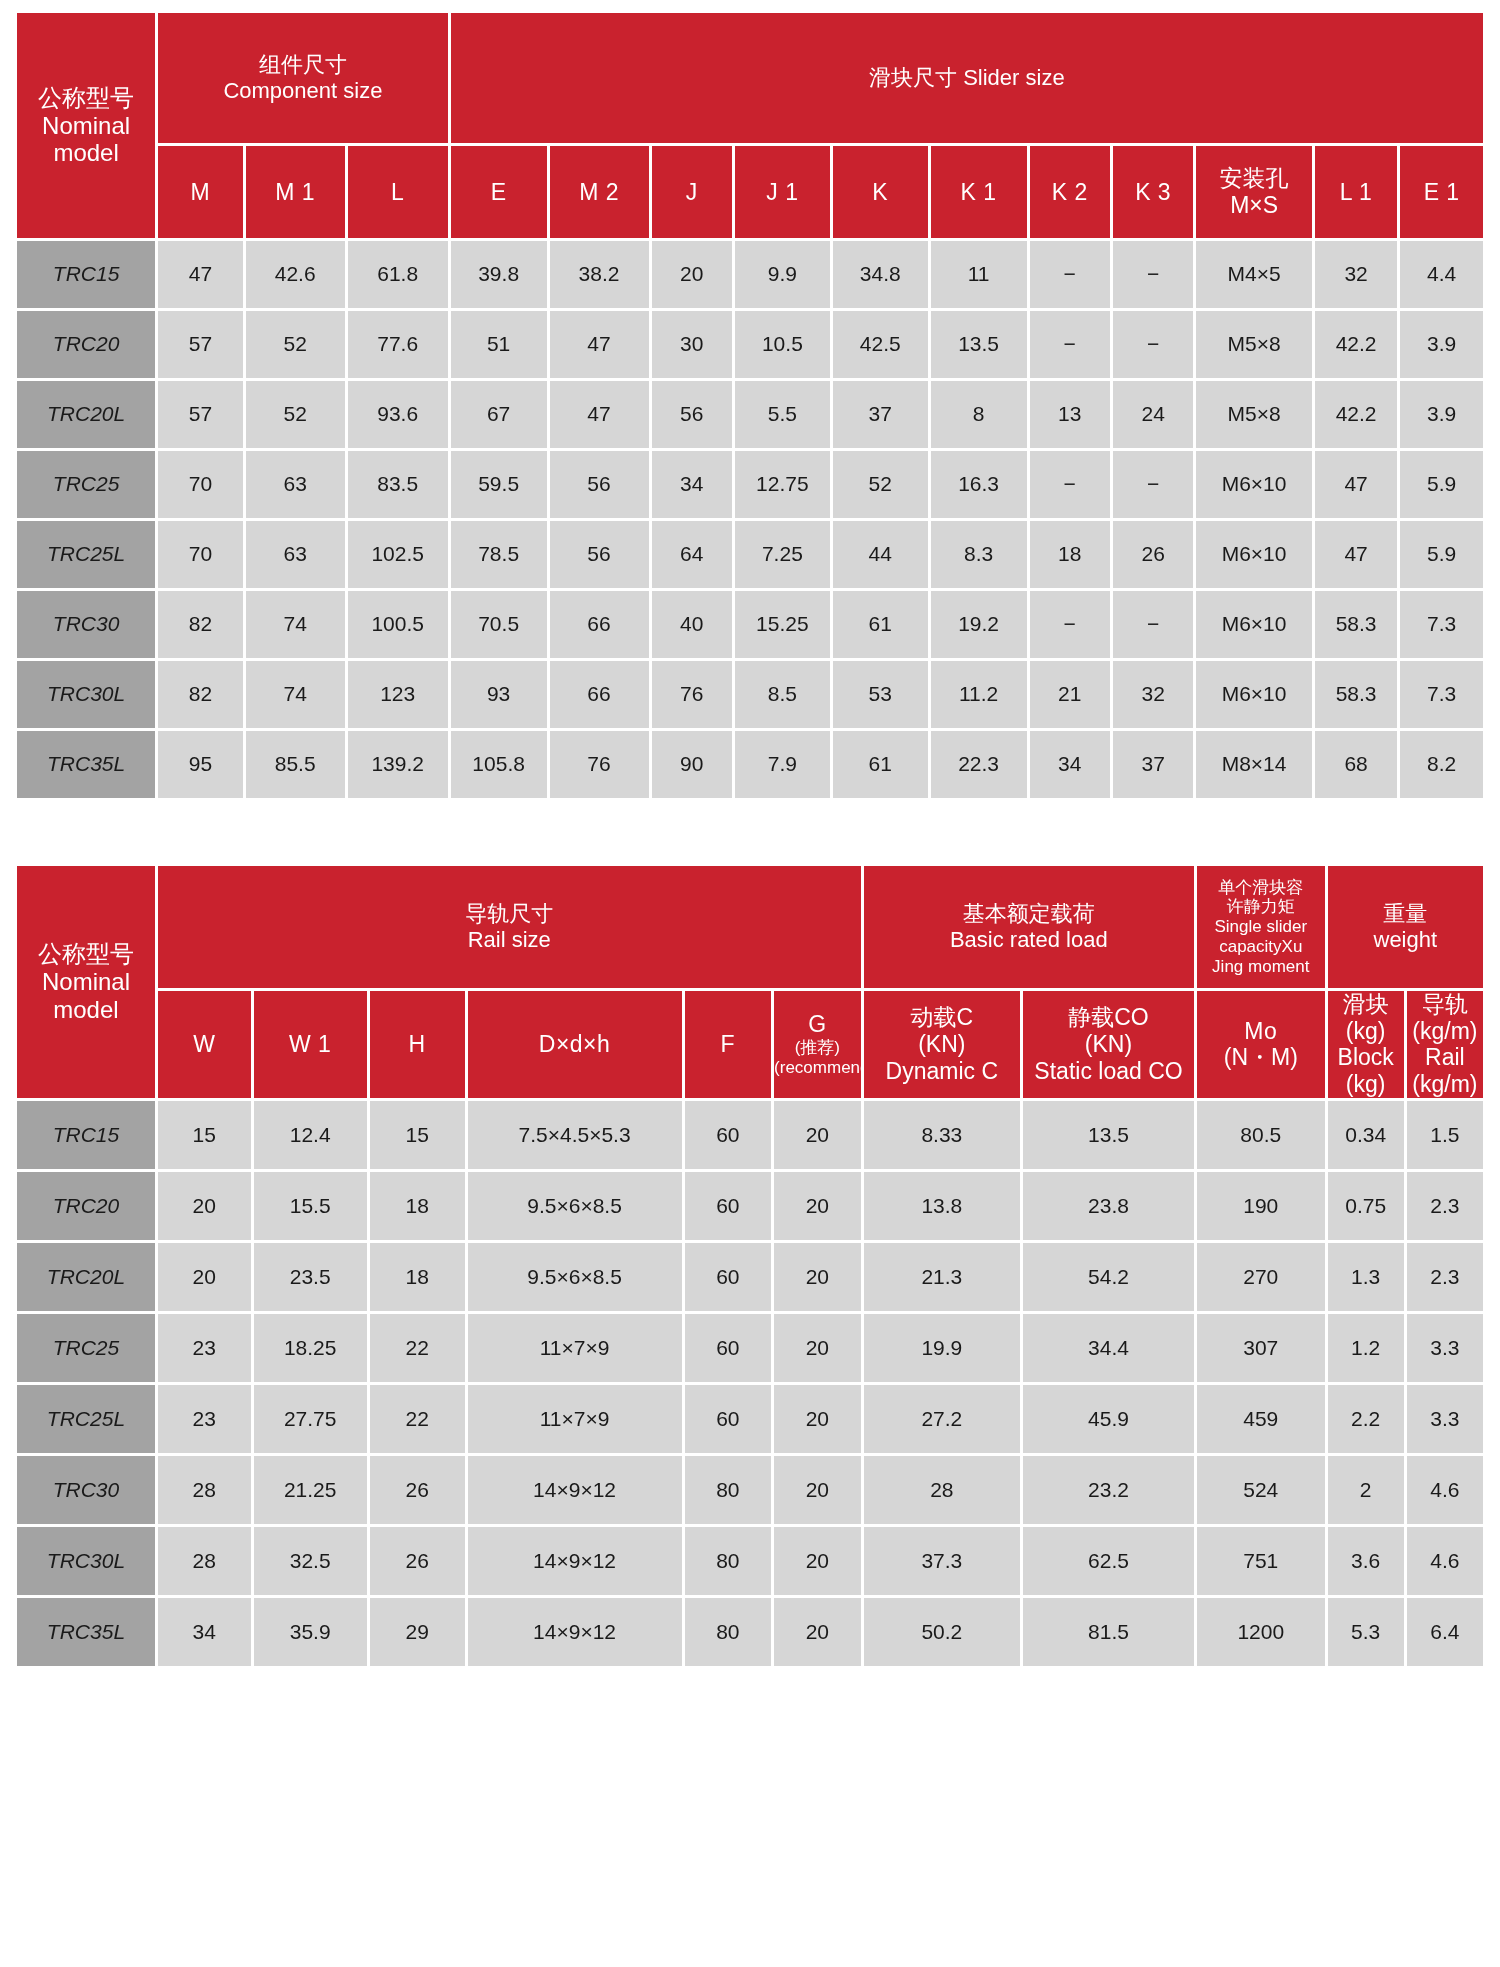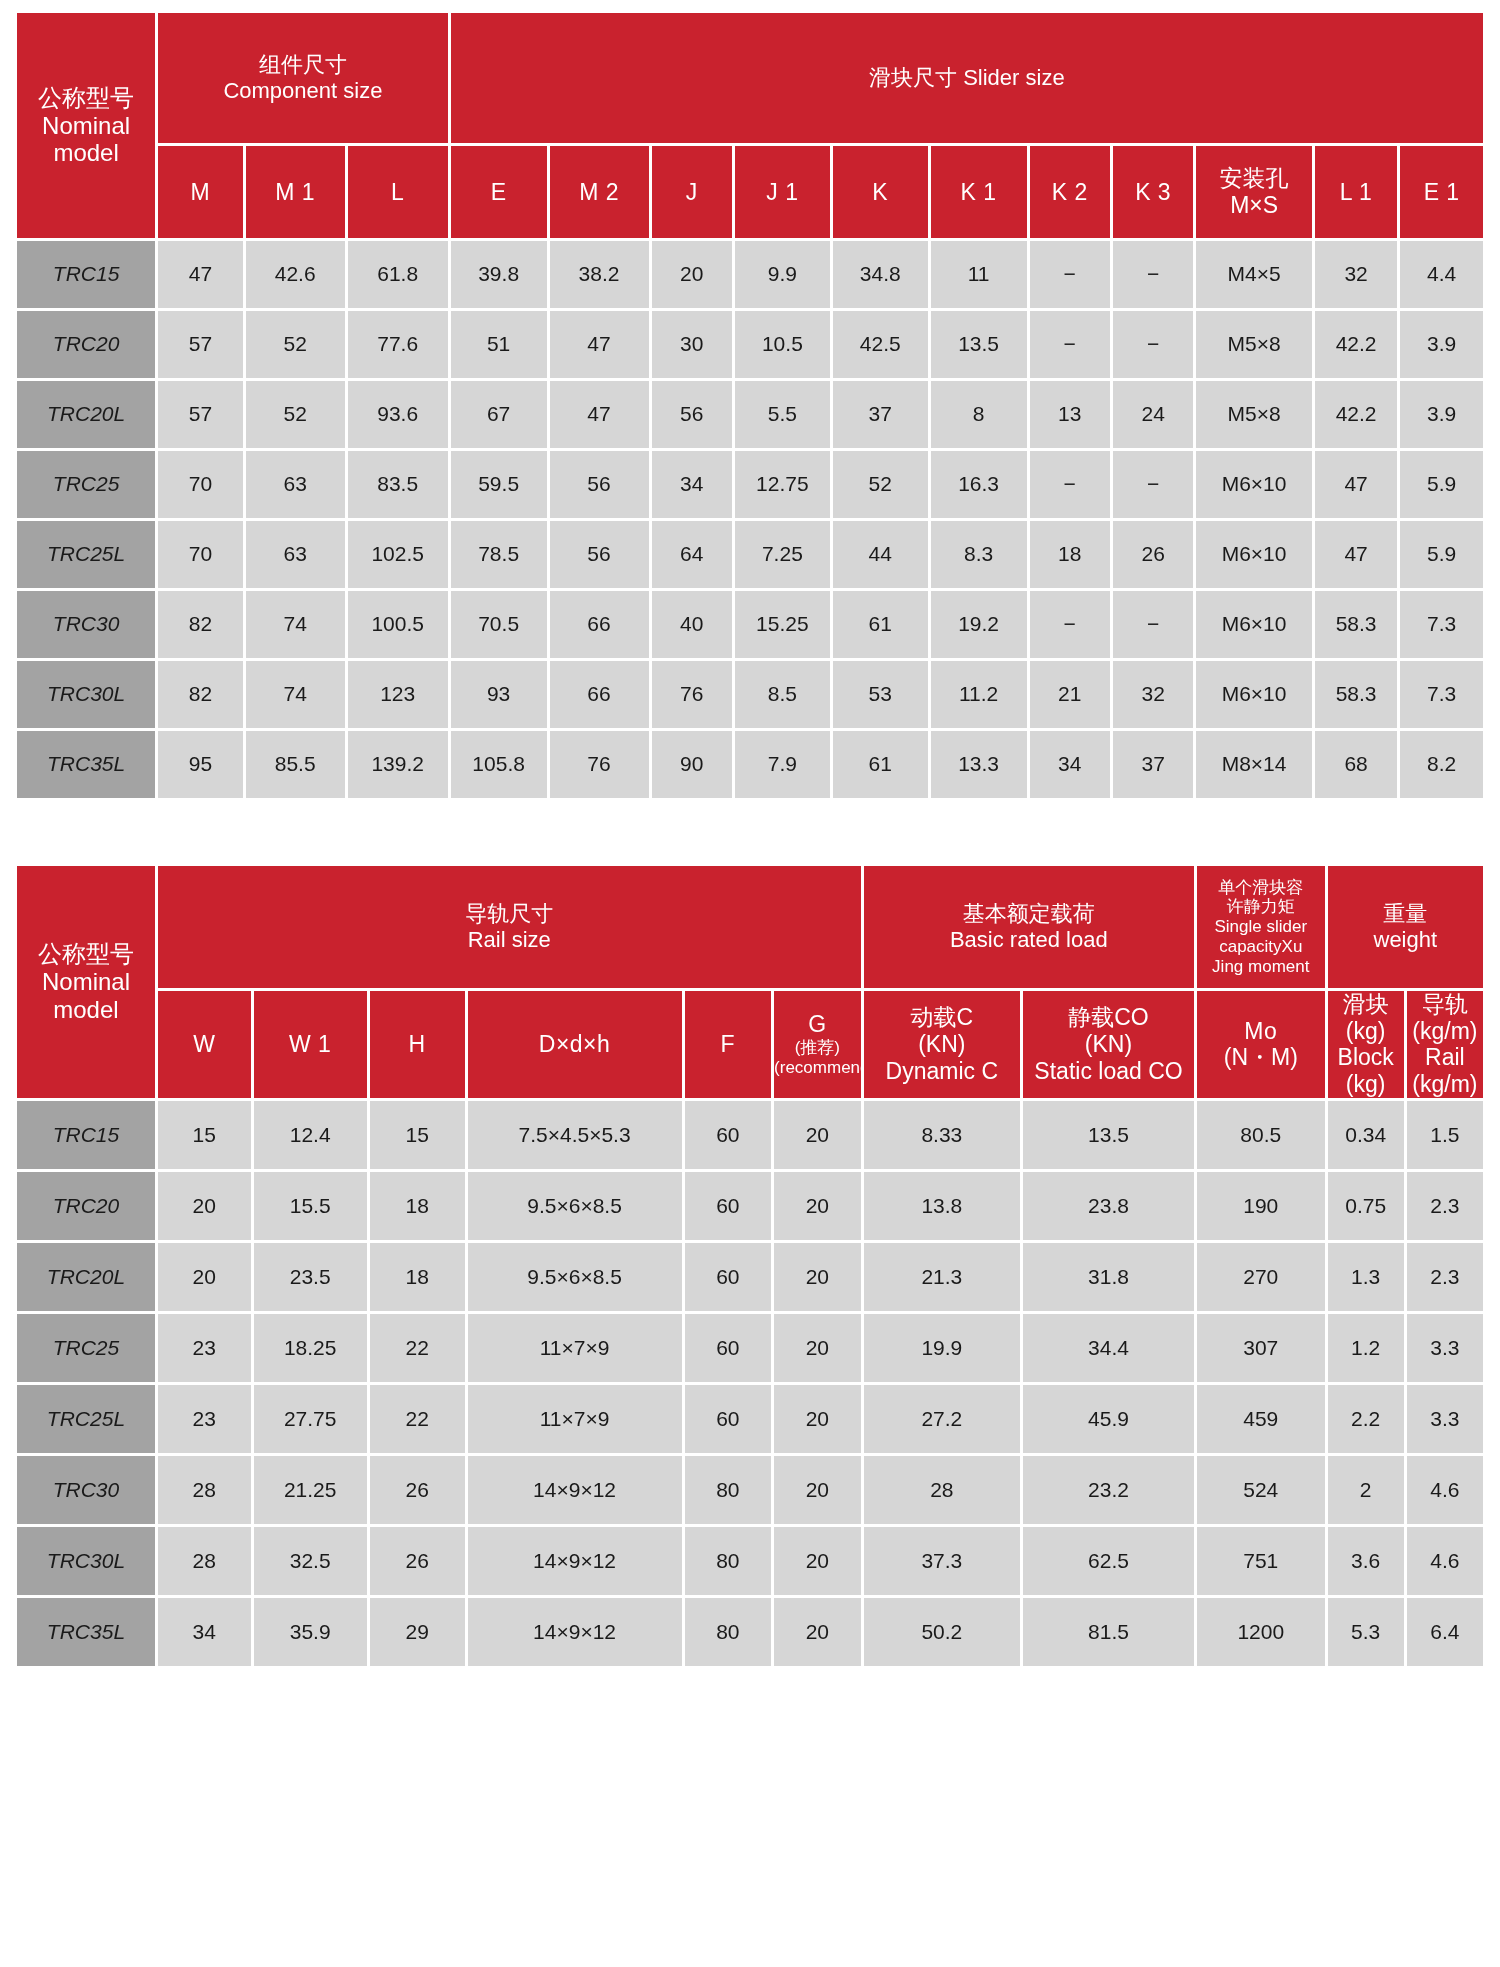--- a/index.html
+++ b/index.html
@@ -286,7 +286,7 @@
         <td class="datacell">90</td>
         <td class="datacell">7.9</td>
         <td class="datacell">61</td>
-        <td class="datacell">13.3</td>
+        <td class="datacell">22.3</td>
         <td class="datacell">34</td>
         <td class="datacell">37</td>
         <td class="datacell">M8×14</td>

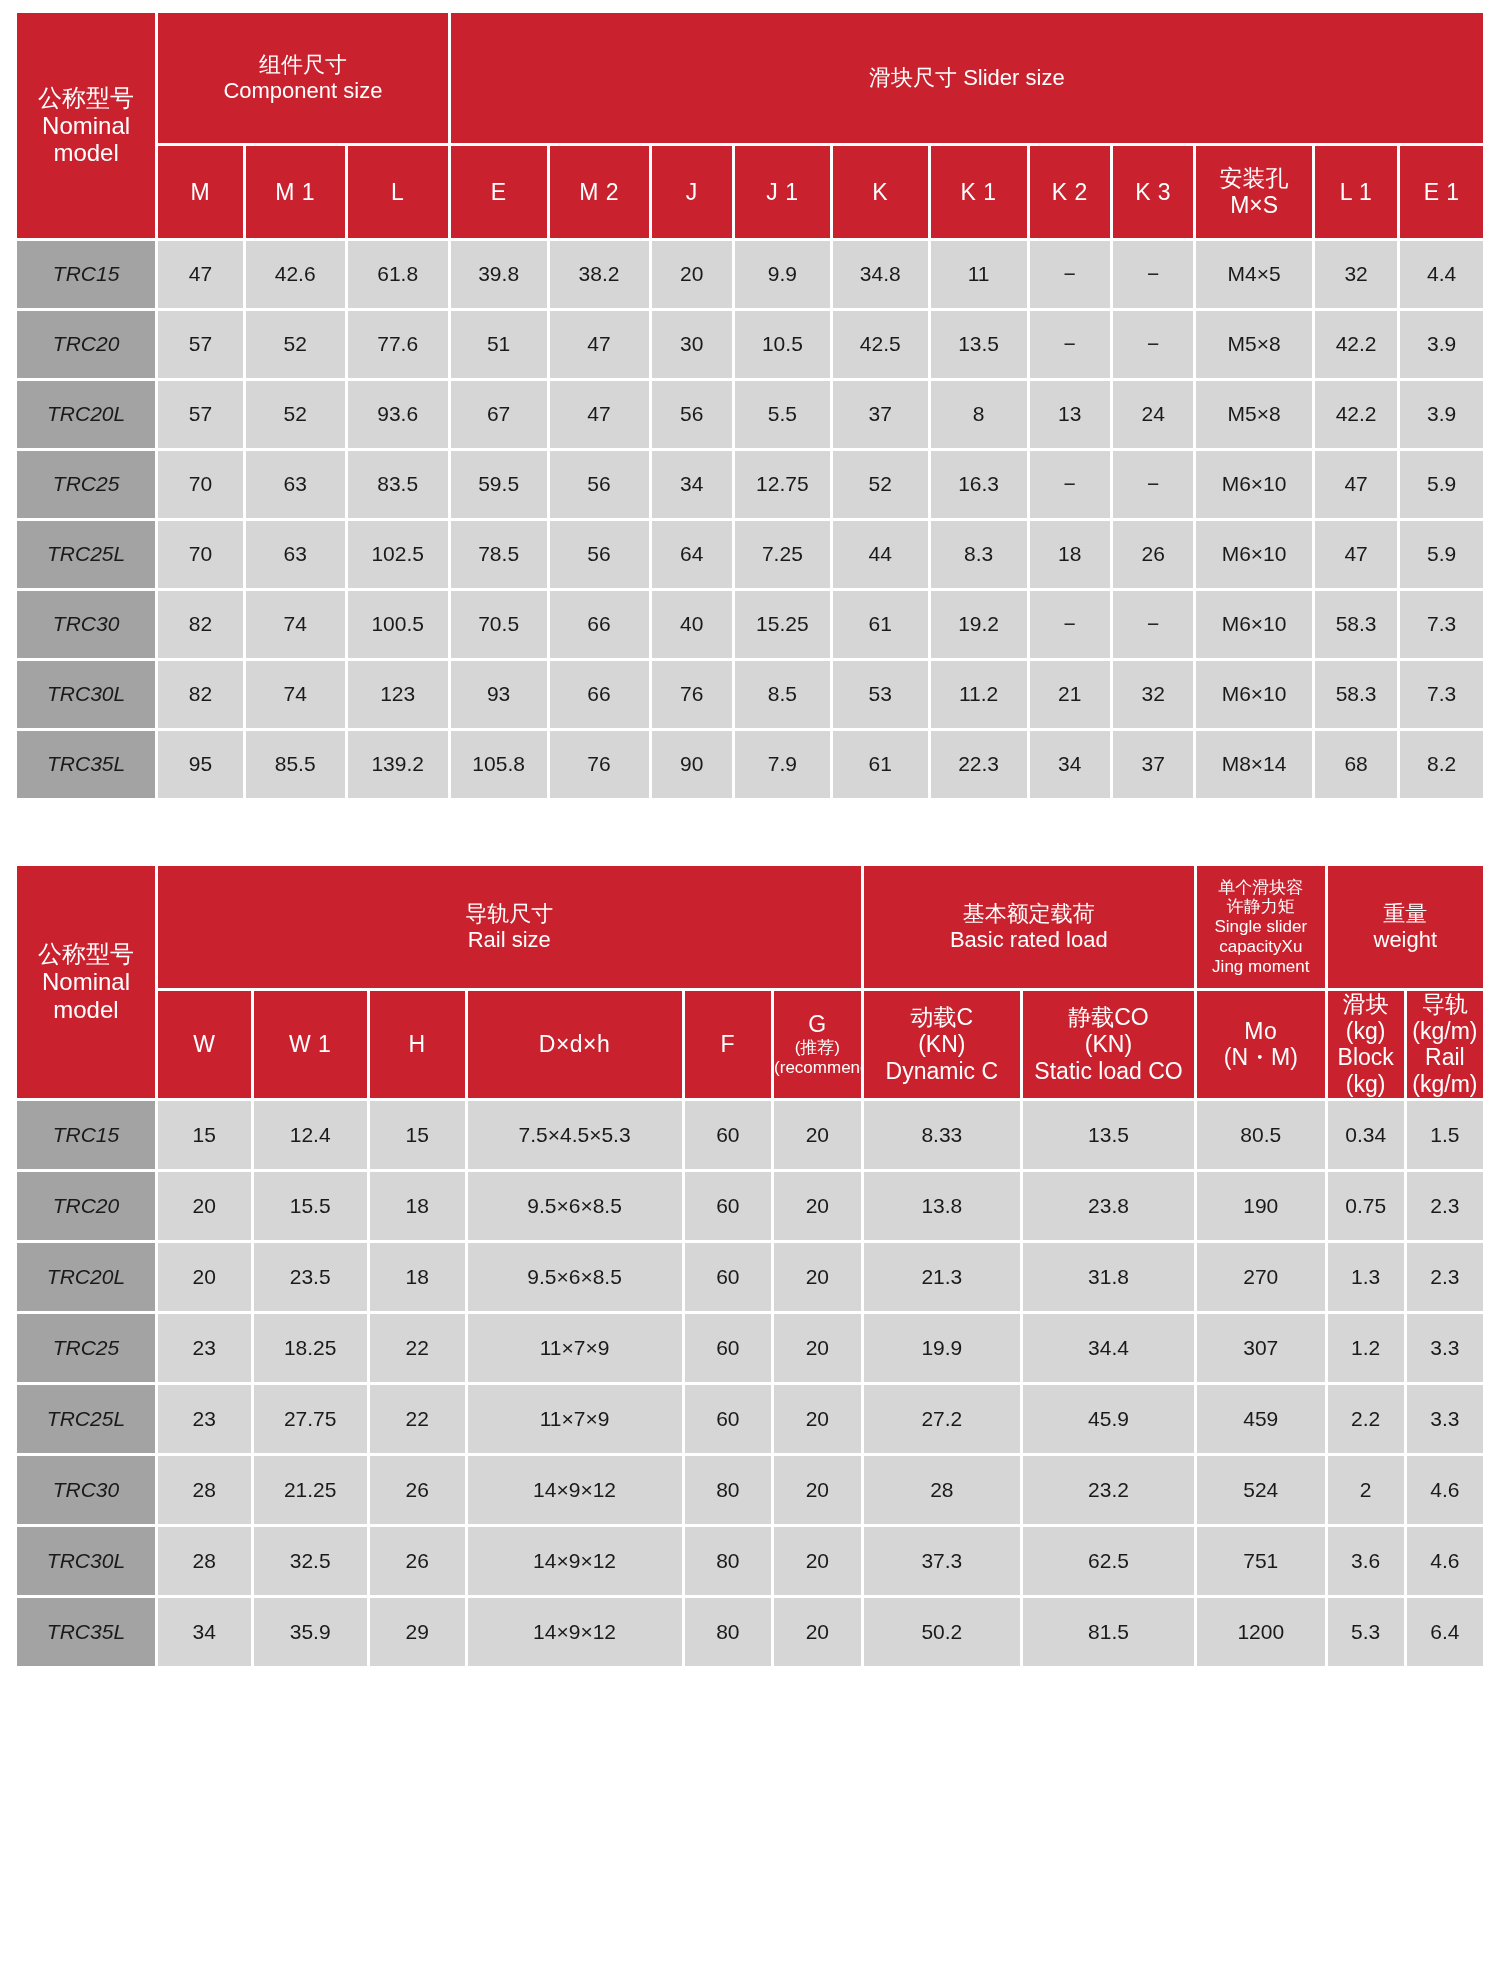--- a/index.html
+++ b/index.html
@@ -419,7 +419,7 @@
         <td class="datacell">60</td>
         <td class="datacell">20</td>
         <td class="datacell">21.3</td>
-        <td class="datacell">31.8</td>
+        <td class="datacell">54.2</td>
         <td class="datacell">270</td>
         <td class="datacell">1.3</td>
         <td class="datacell">2.3</td>

